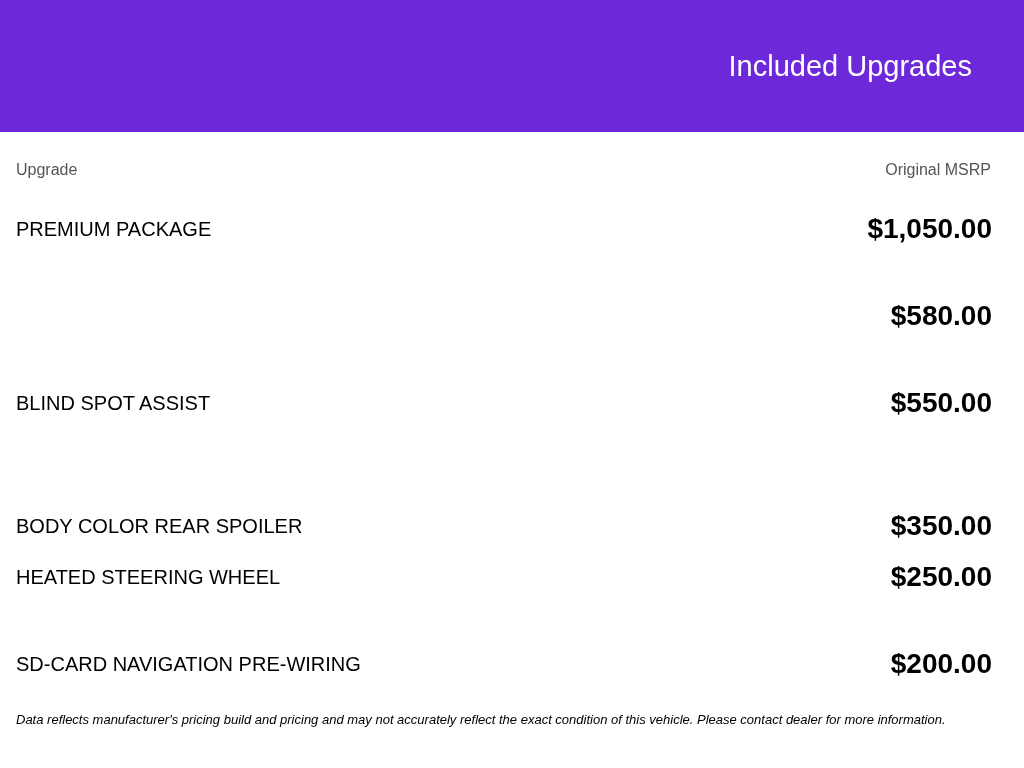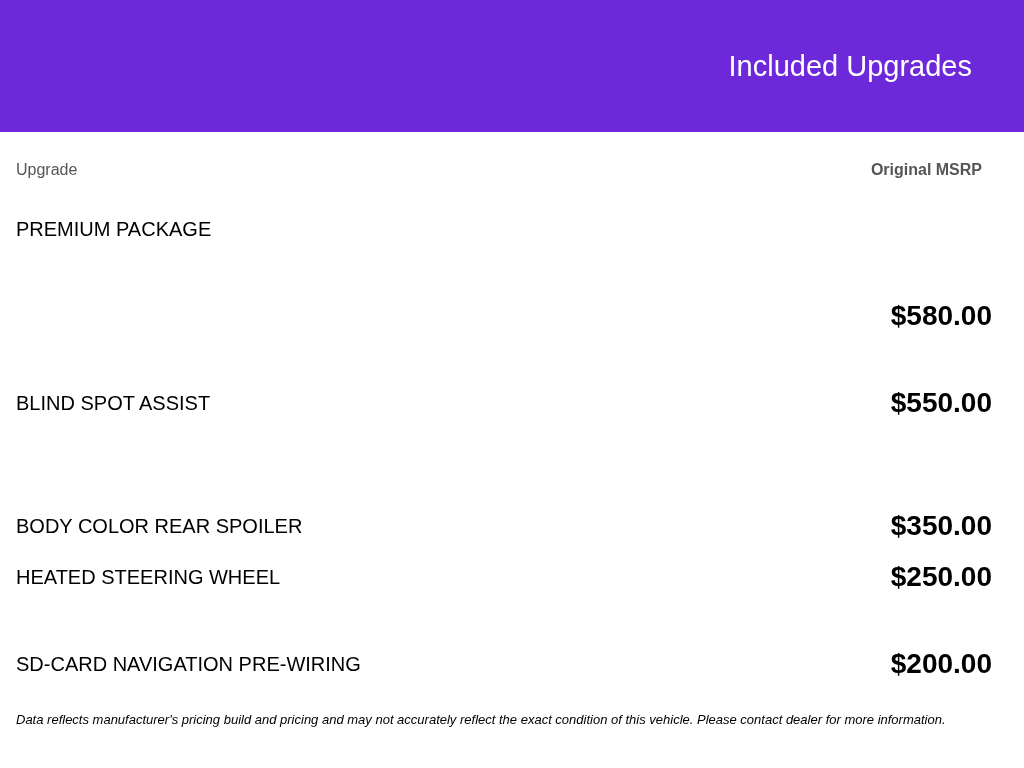--- a/index.html
+++ b/index.html
@@ -22,7 +22,7 @@
       position: absolute; top: 161px; font-size: 16px; color: #555555; line-height: 18px;
     }
     .col-head.left { left: 16px; }
-    .col-head.right { right: 42px; font-weight: bold; }
+    .col-head.right { right: 33px; }
     .row {
       position: absolute; left: 16px; width: 976px; height: 40px;
     }

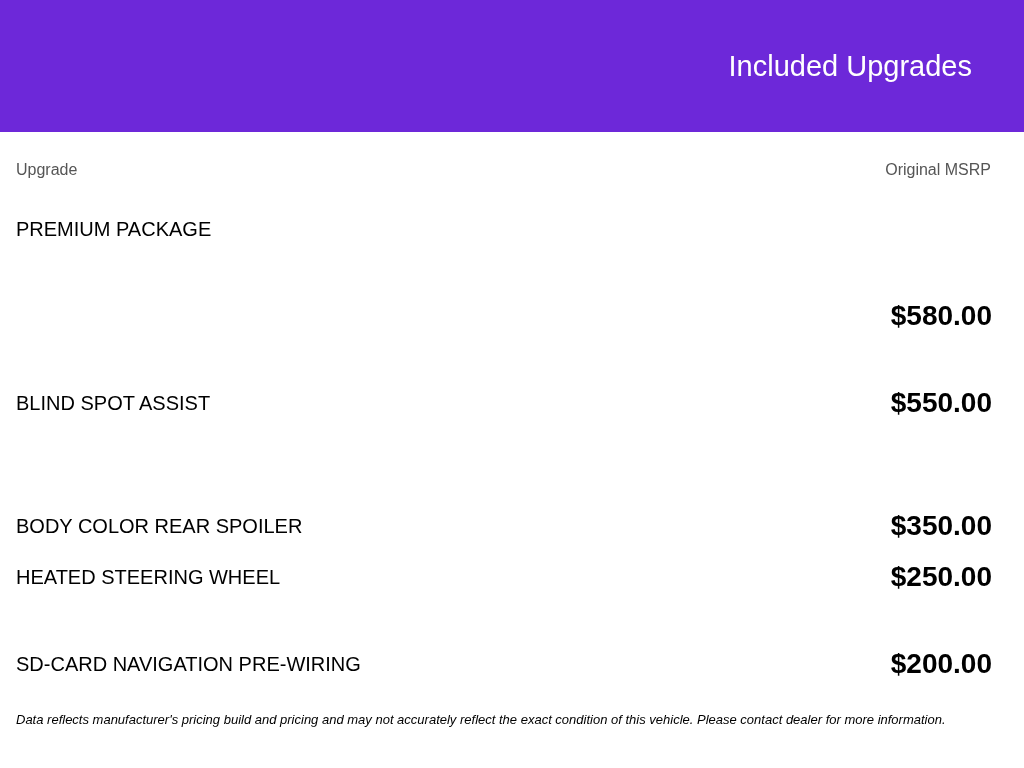--- a/index.html
+++ b/index.html
@@ -48,6 +48,7 @@
 
 <div class="row" style="top:208px;">
   <span class="name">PREMIUM PACKAGE</span>
+  <span class="price">$1,050.00</span>
 </div>
 <div class="row" style="top:295px;">
   <span class="price">$580.00</span>

